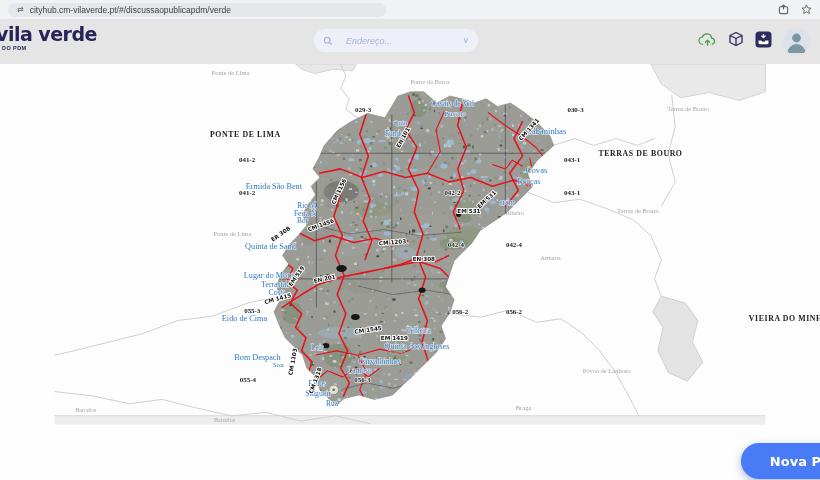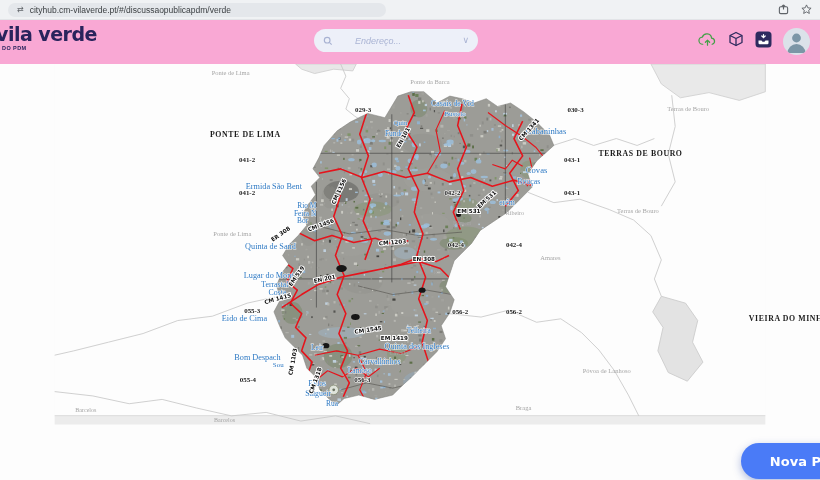--- a/index.html
+++ b/index.html
@@ -17,7 +17,7 @@
   .browser-right svg{display:block}
 
   
-  .header{height:44px;background:#f9a8d4;position:relative}
+  .header{height:44px;background:#e5e5e5;position:relative}
   .logo{position:absolute;left:-4px;top:5px;line-height:1}
   .logo-title{font-family:"DejaVu Sans",sans-serif;font-weight:bold;font-size:19px;
               color:#29235c;letter-spacing:-0.5px}

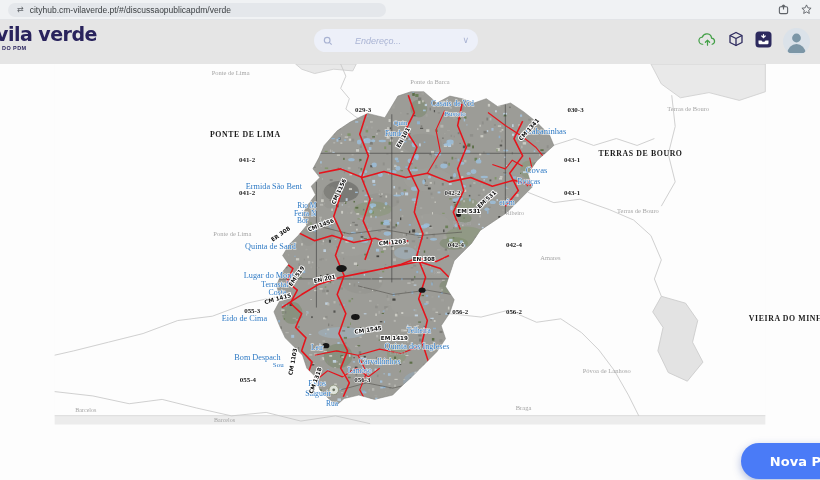--- a/index.html
+++ b/index.html
@@ -23,7 +23,7 @@
               color:#29235c;letter-spacing:-0.5px}
   .logo-sub{font-size:5.5px;font-weight:bold;color:#29235c;letter-spacing:.4px;margin-top:2px}
   .search{position:absolute;left:314px;top:9px;width:164px;height:23px;border-radius:13px;
-          background:#edf0f9;display:flex;align-items:center;padding:0 9px;gap:20px;box-sizing:border-box}
+          background:#edf0f9;display:flex;align-items:center;padding:0 9px;gap:11px;box-sizing:border-box}
   .search input{border:0;background:transparent;outline:0;font-size:9px;font-style:italic;
                 color:#55617a;flex:1;min-width:0;font-family:"Liberation Sans",sans-serif}
   .search input::placeholder{color:#aab4d4}

